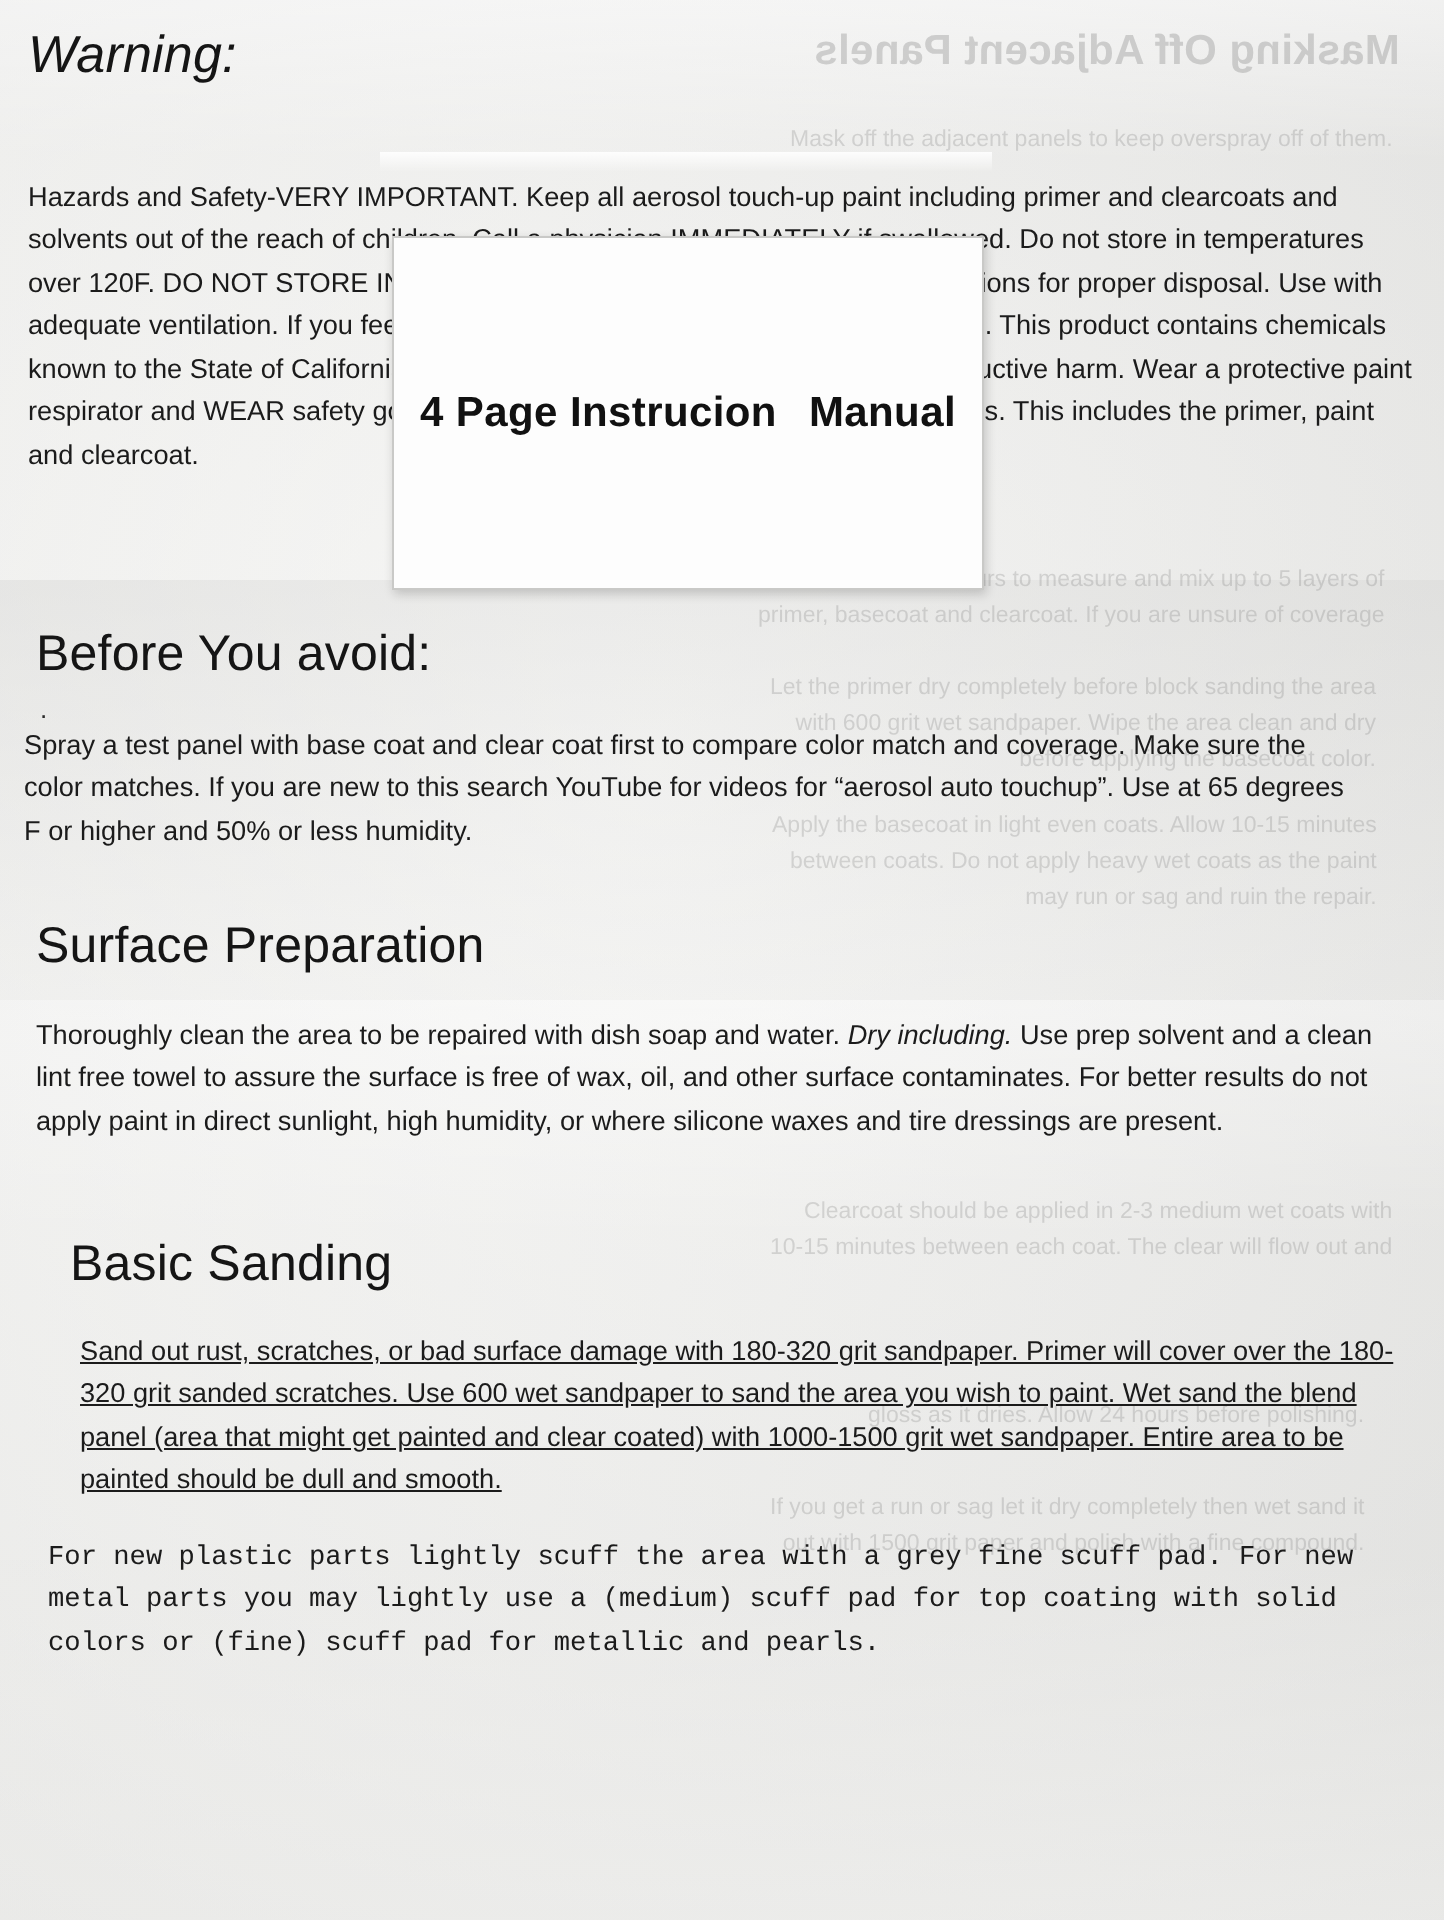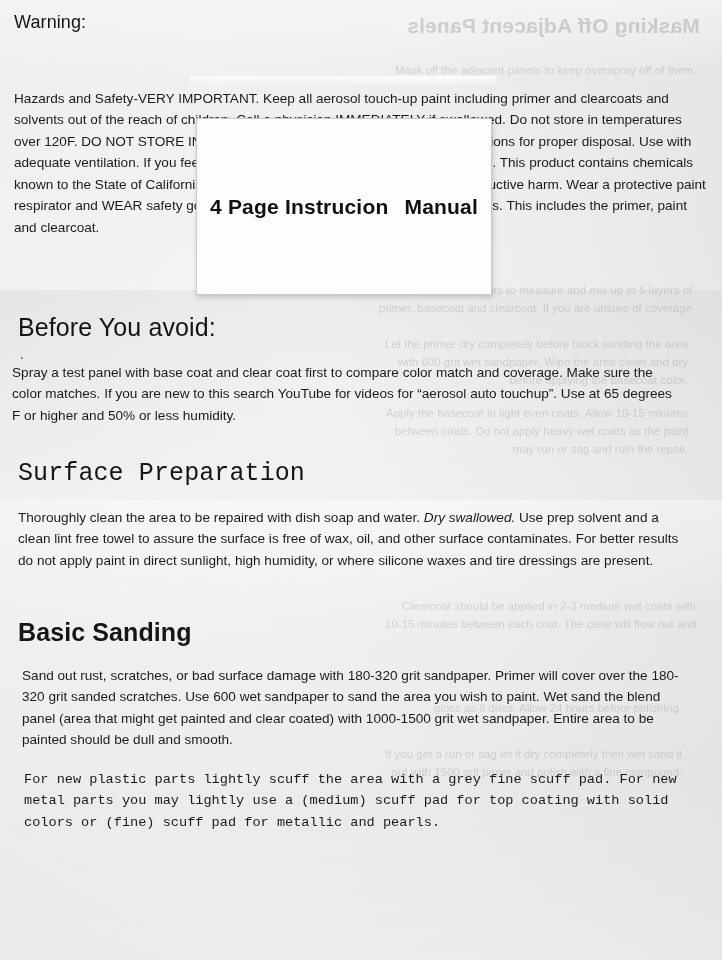--- a/index.html
+++ b/index.html
@@ -104,7 +104,7 @@
   .abs { position: absolute; }
 
   
-  #warning-heading { left: 14px; top: 12px; font-size: 18px; }
+  #warning-heading { left: 14px; top: 12px; font-size: 26px; font-style: italic; }
   #warning-text { left: 14px; top: 88px; width: 692px; }
 
   

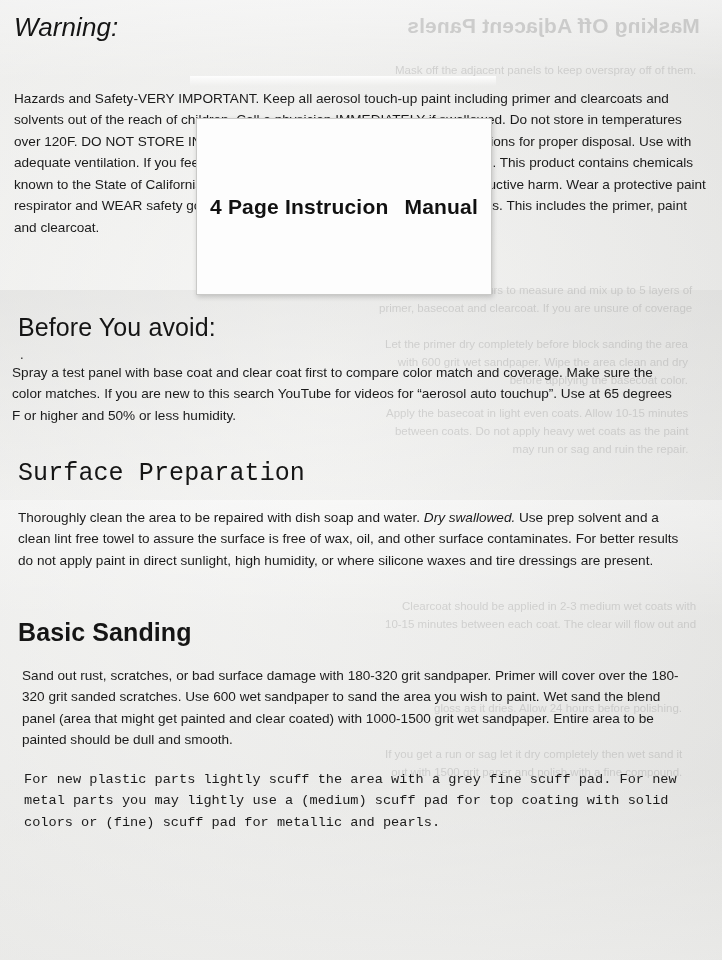--- a/index.html
+++ b/index.html
@@ -113,7 +113,7 @@
   #before-text { left: 12px; top: 362px; width: 670px; }
 
   
-  #surface-heading { left: 18px; top: 459px; font-family: Liberation Mono, monospace; }
+  #surface-heading { left: 18px; top: 459px; }
   #surface-text { left: 18px; top: 507px; width: 676px; }
 
   

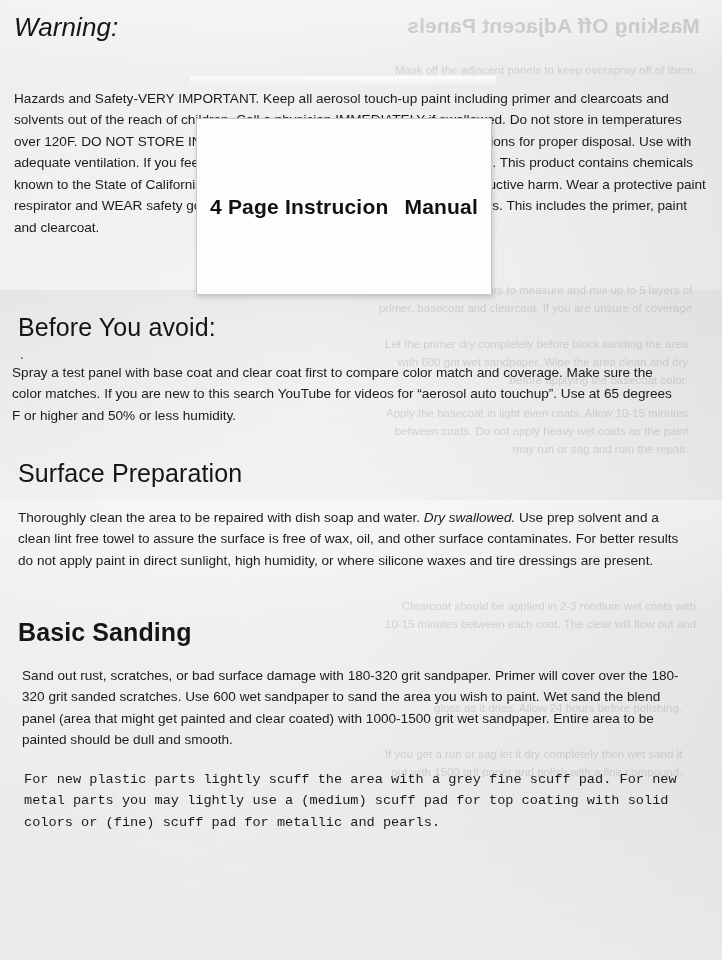--- a/index.html
+++ b/index.html
@@ -213,7 +213,7 @@
     <p class="body abs" id="before-text">Spray a test panel with base coat and clear coat first to compare color match and coverage. Make sure the color matches.  If you are new to this search YouTube for videos for “aerosol auto touchup”.  Use at 65 degrees F or higher and 50% or less humidity.</p>
 
     <h2 class="sec abs" id="surface-heading">Surface Preparation</h2>
-    <p class="body abs" id="surface-text">Thoroughly clean the area to be repaired with dish soap and water.  <em class="ital">Dry swallowed.</em> Use prep solvent and a clean lint free towel to assure the surface is free of wax, oil, and other surface contaminates. For better results do not apply paint in direct sunlight, high humidity, or where silicone waxes and tire dressings are present.</p>
+    <p class="body abs" id="surface-text">Thoroughly clean the area to be repaired with dish soap and water.  <em class="ital">Dry including.</em> Use prep solvent and a clean lint free towel to assure the surface is free of wax, oil, and other surface contaminates. For better results do not apply paint in direct sunlight, high humidity, or where silicone waxes and tire dressings are present.</p>
 
     <h2 class="sec abs" id="sanding-heading">Basic Sanding</h2>
     <p class="body abs" id="sanding-text1">Sand out rust, scratches, or bad surface damage with 180-320 grit sandpaper. Primer will cover over the 180-320 grit sanded scratches. Use 600 wet sandpaper to sand the area you wish to paint. Wet sand the blend panel (area that might get painted and clear coated) with 1000-1500 grit wet sandpaper. Entire area to be painted should be dull and smooth.</p>

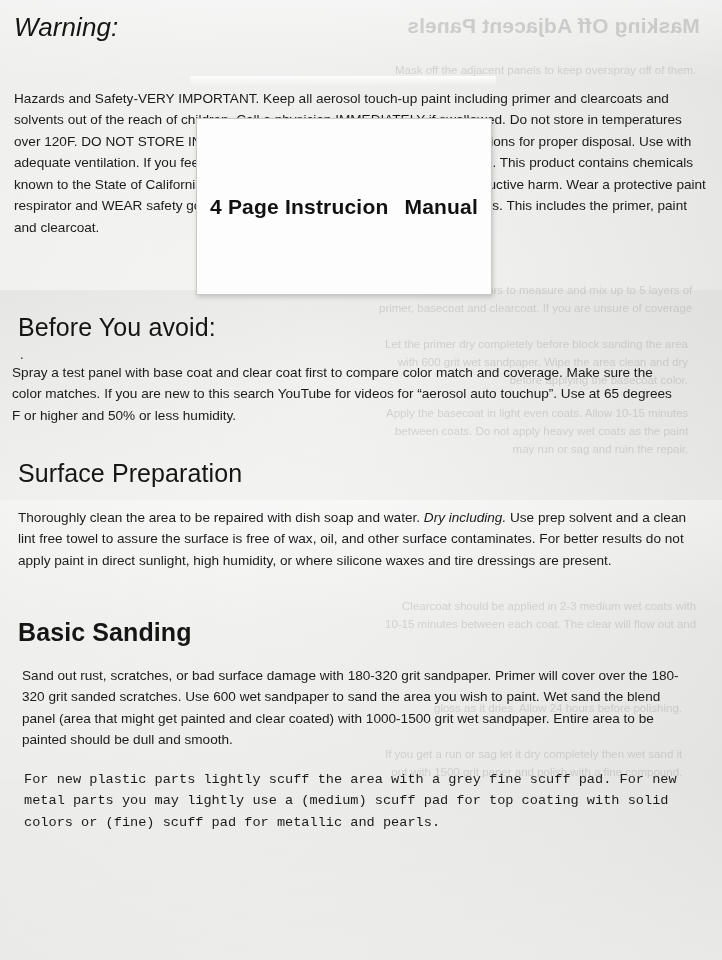--- a/index.html
+++ b/index.html
@@ -117,7 +117,7 @@
   #surface-text { left: 18px; top: 507px; width: 676px; }
 
   
-  #sanding-heading { left: 18px; top: 618px; font-weight: bold; }
+  #sanding-heading { left: 35px; top: 618px; }
   #sanding-text1 { left: 22px; top: 665px; width: 670px; }
   #sanding-text2 { left: 24px; top: 769px; width: 660px; font-family: Liberation Mono, monospace; }
 

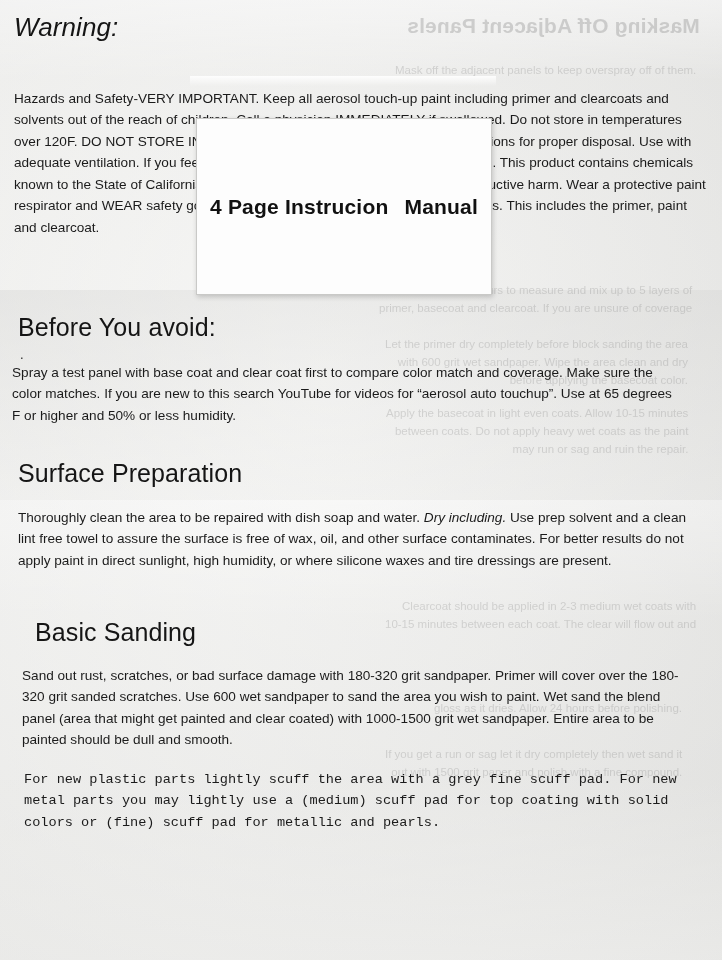--- a/index.html
+++ b/index.html
@@ -118,7 +118,7 @@
 
   
   #sanding-heading { left: 35px; top: 618px; }
-  #sanding-text1 { left: 22px; top: 665px; width: 670px; }
+  #sanding-text1 { left: 40px; top: 665px; width: 670px; text-decoration: underline; }
   #sanding-text2 { left: 24px; top: 769px; width: 660px; font-family: Liberation Mono, monospace; }
 
   em.ital { font-style: italic; }

